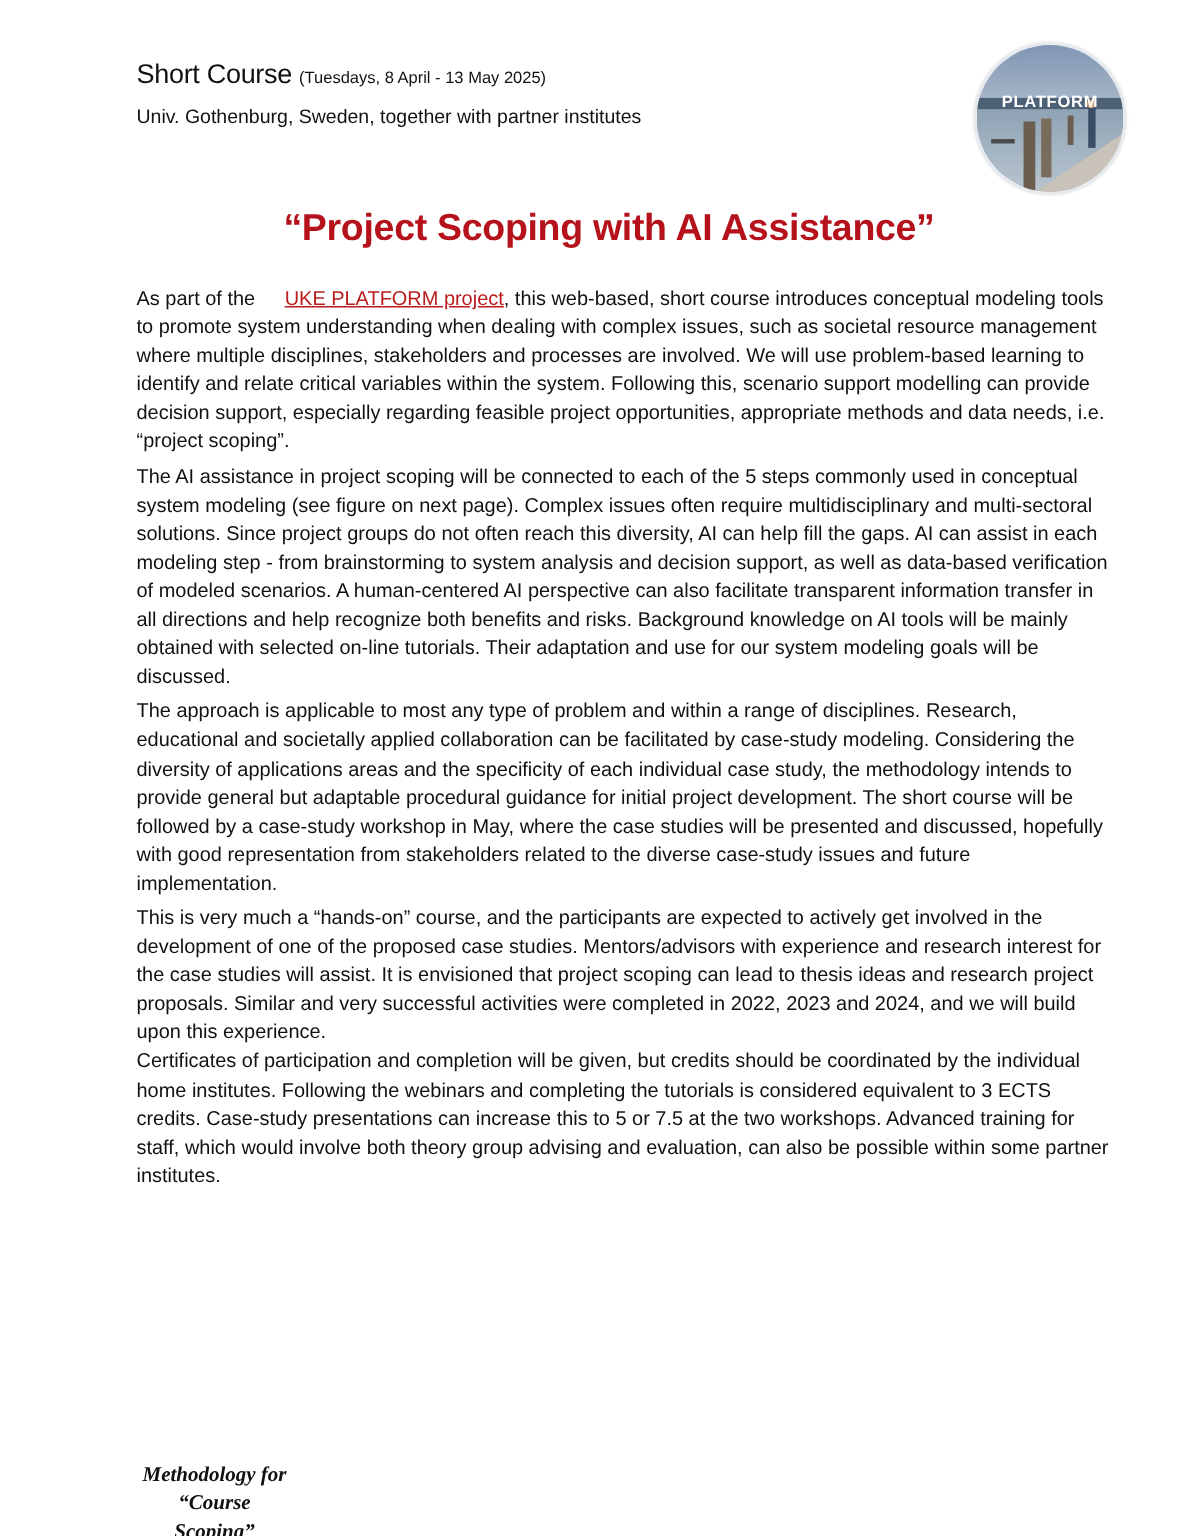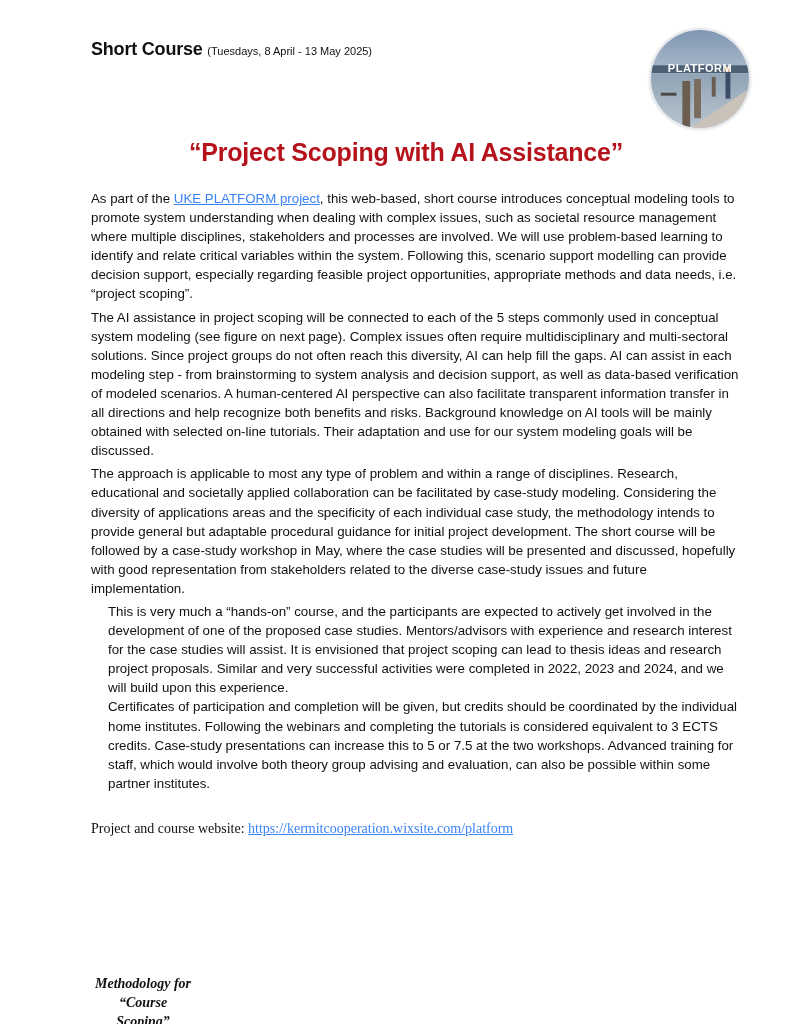--- a/index.html
+++ b/index.html
@@ -8,7 +8,7 @@
 
   .header { position: absolute; left: 91px; top: 38px; }
   .course-line { font-size: 17px; line-height: 22px; }
-  .course-title { font-weight: bold; font-size: 18px; letter-spacing: -0.2px; }
+  .course-title { font-weight: normal; font-size: 18px; letter-spacing: -0.2px; }
   .course-dates { font-size: 11px; }
   .univ-line { margin-top: 6px; font-size: 13px; line-height: 18px; }
 

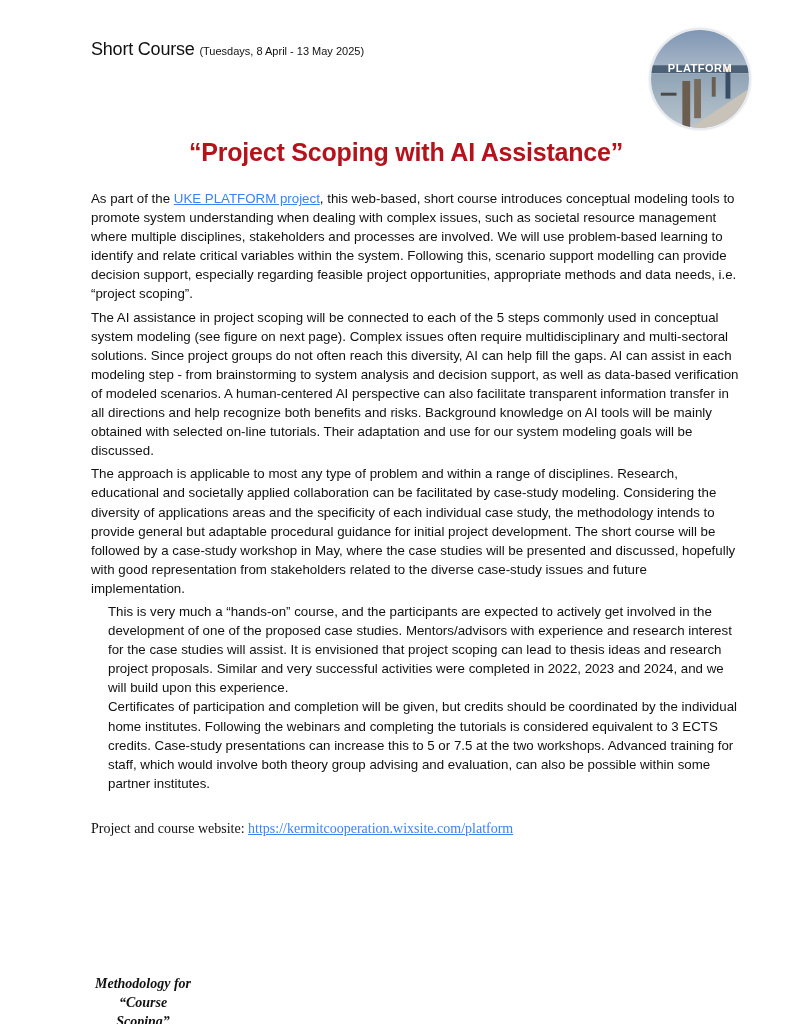--- a/index.html
+++ b/index.html
@@ -57,6 +57,7 @@
     <span class="course-title">Short Course</span>
     <span class="course-dates">(Tuesdays, 8 April - 13 May 2025)</span>
   </div>
+  <div class="univ-line">Univ. Gothenburg, Sweden, together with partner institutes</div>
 </div>
 
 <div class="logo">

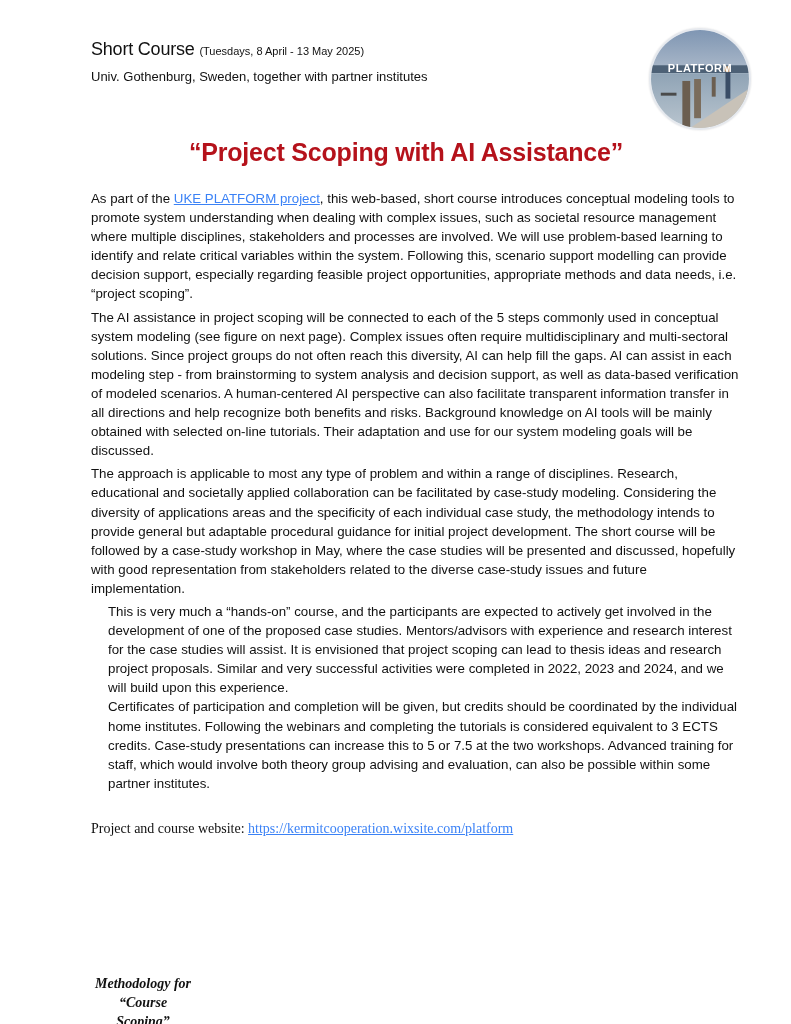--- a/index.html
+++ b/index.html
@@ -35,7 +35,7 @@
   }
   .body-text p { margin-bottom: 4px; }
   .body-text p.tight { margin-bottom: 0; margin-left: 17px; }
-  .link { color: #3b82f6; text-decoration: underline; }
+  .link { color: #b91c1c; text-decoration: underline; margin-left: 16px; }
 
   .contact {
     position: absolute; left: 91px; top: 820px; width: 620px;

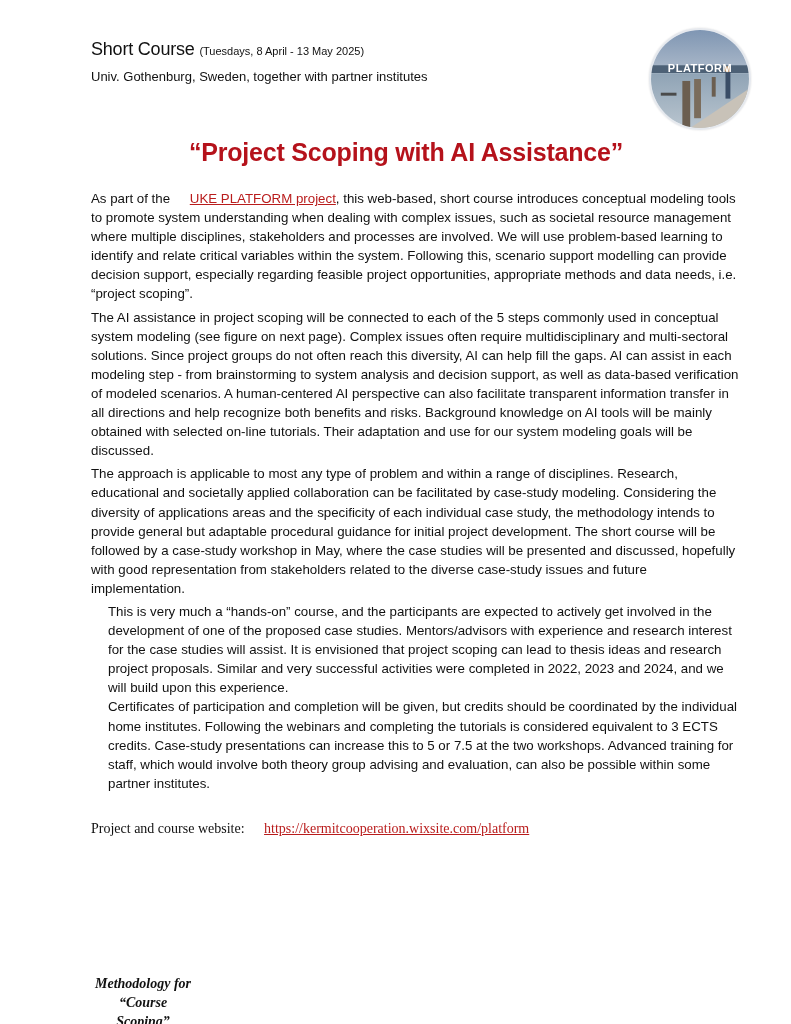--- a/index.html
+++ b/index.html
@@ -34,7 +34,7 @@
     font-size: 13.3px; line-height: 19.1px; color: #111;
   }
   .body-text p { margin-bottom: 4px; }
-  .body-text p.tight { margin-bottom: 0; margin-left: 17px; }
+  .body-text p.tight { margin-bottom: 0; }
   .link { color: #b91c1c; text-decoration: underline; margin-left: 16px; }
 
   .contact {

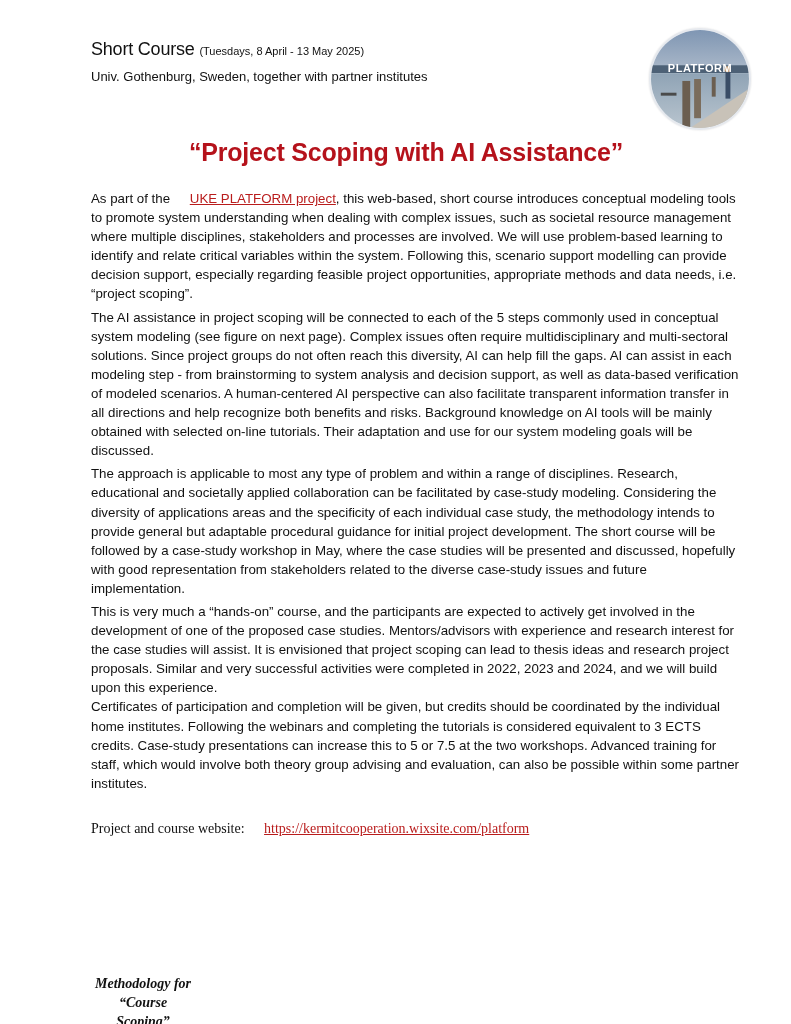--- a/index.html
+++ b/index.html
@@ -99,9 +99,6 @@
 </div>
 
 <div class="contact">
-  <div>
-    <span>Project and course website: </span><a class="link">https://kermitcooperation.wixsite.com/platform</a>
-  </div>
 </div>
 
 <div class="methodology">

